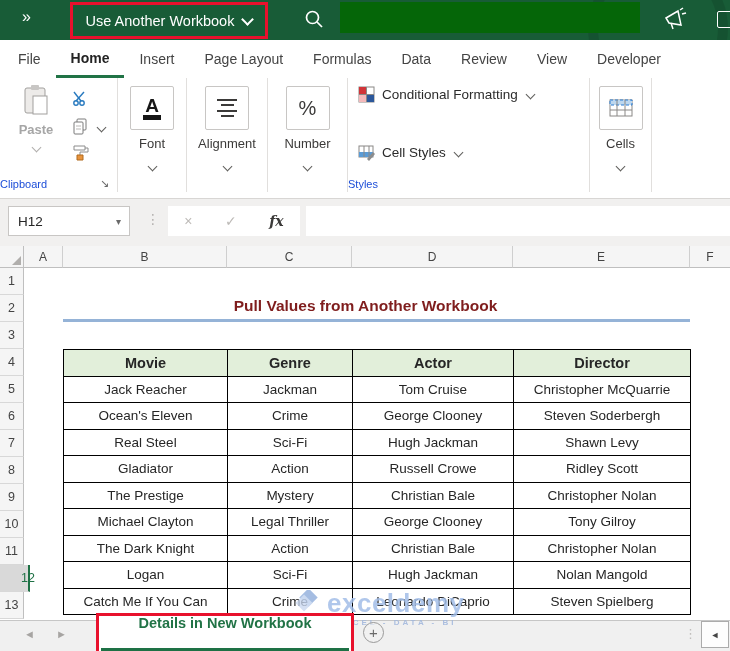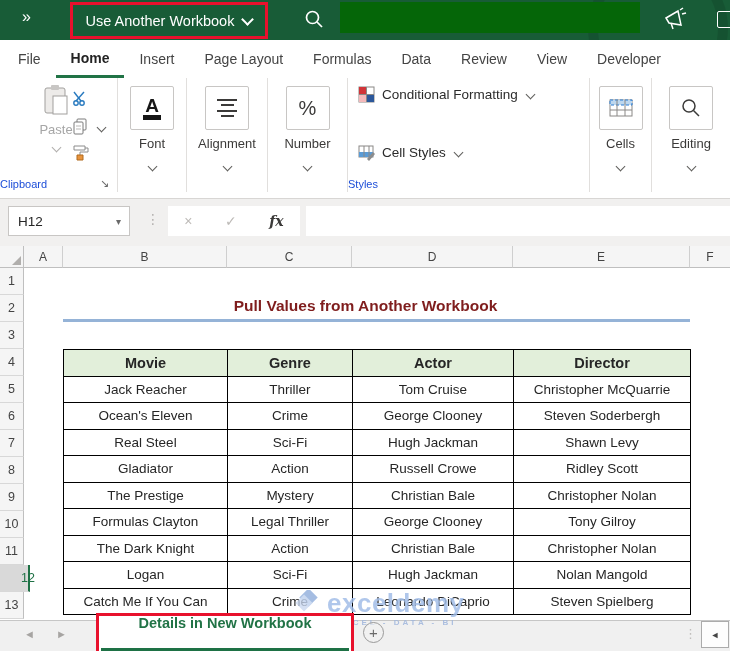--- a/index.html
+++ b/index.html
@@ -38,7 +38,7 @@
   .cgc{margin-top:5px;text-align:center;color:#5f5e5c;}
   .styles-row{position:absolute;left:10px;display:flex;align-items:center;gap:7px;font-size:13.5px;color:#2b2b2b;}
   .styles-row .chev{color:#5f5e5c;margin-left:2px;}
-  #paste-btn{position:absolute;left:32px;top:6px;width:48px;text-align:center;}
+  #paste-btn{position:absolute;left:12px;top:6px;width:48px;text-align:center;font-weight:bold;}
   #paste-btn .lbl{color:#A6A6A6;font-size:13px;margin-top:2px;}
   #paste-btn .chev{color:#B0AEAC;margin-top:4px;}
   .mini-ico{position:absolute;}

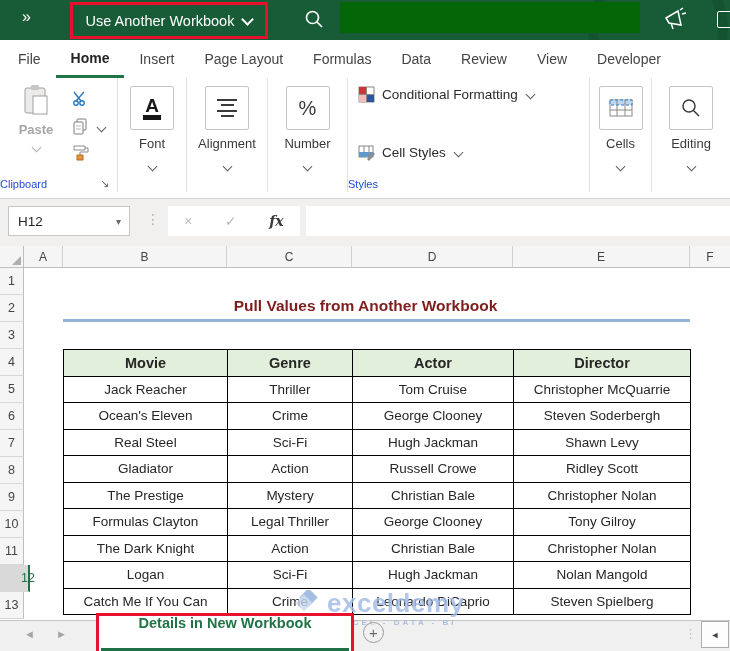--- a/index.html
+++ b/index.html
@@ -253,16 +253,6 @@
     <div class="cgc"><span class="chev"></span></div>
   </div>
 
-  <div class="grp" style="left:652px;width:78px;border-right:none;">
-    <div class="bigbtn">
-      <svg width="22" height="22" viewBox="0 0 22 22">
-        <circle cx="9" cy="9" r="6" fill="none" stroke="#3b3a39" stroke-width="1.5"></circle>
-        <line x1="13.5" y1="13.5" x2="19" y2="19" stroke="#3b3a39" stroke-width="1.5"></line>
-      </svg>
-    </div>
-    <div class="cgl">Editing</div>
-    <div class="cgc"><span class="chev"></span></div>
-  </div>
 </div>
 
 <div id="fbar" class="abs">

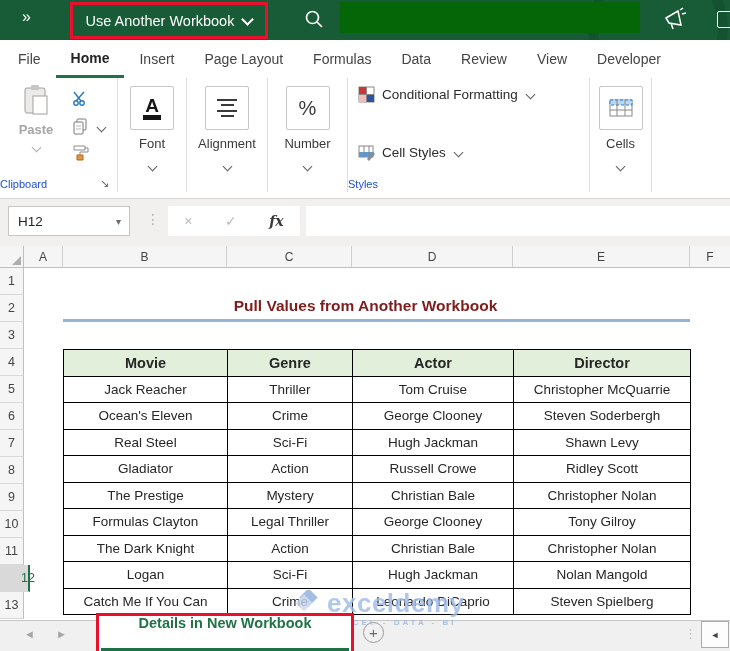--- a/index.html
+++ b/index.html
@@ -317,7 +317,7 @@
         <tbody>
           <tr>
             <td>Jack Reacher</td>
-            <td>Thriller</td>
+            <td>Jackman</td>
             <td>Tom Cruise</td>
             <td>Christopher McQuarrie</td>
           </tr>

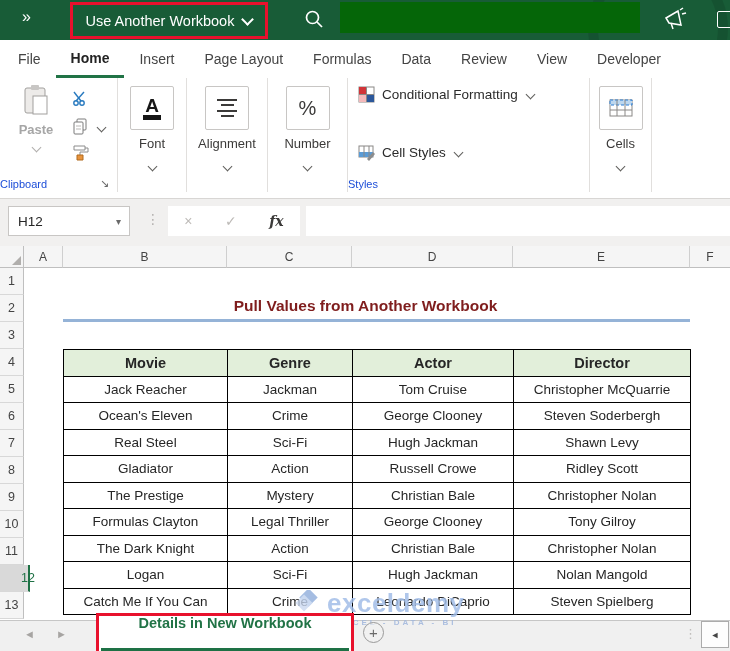--- a/index.html
+++ b/index.html
@@ -346,7 +346,7 @@
             <td>Christopher Nolan</td>
           </tr>
           <tr>
-            <td>Formulas Clayton</td>
+            <td>Michael Clayton</td>
             <td>Legal Thriller</td>
             <td>George Clooney</td>
             <td>Tony Gilroy</td>

